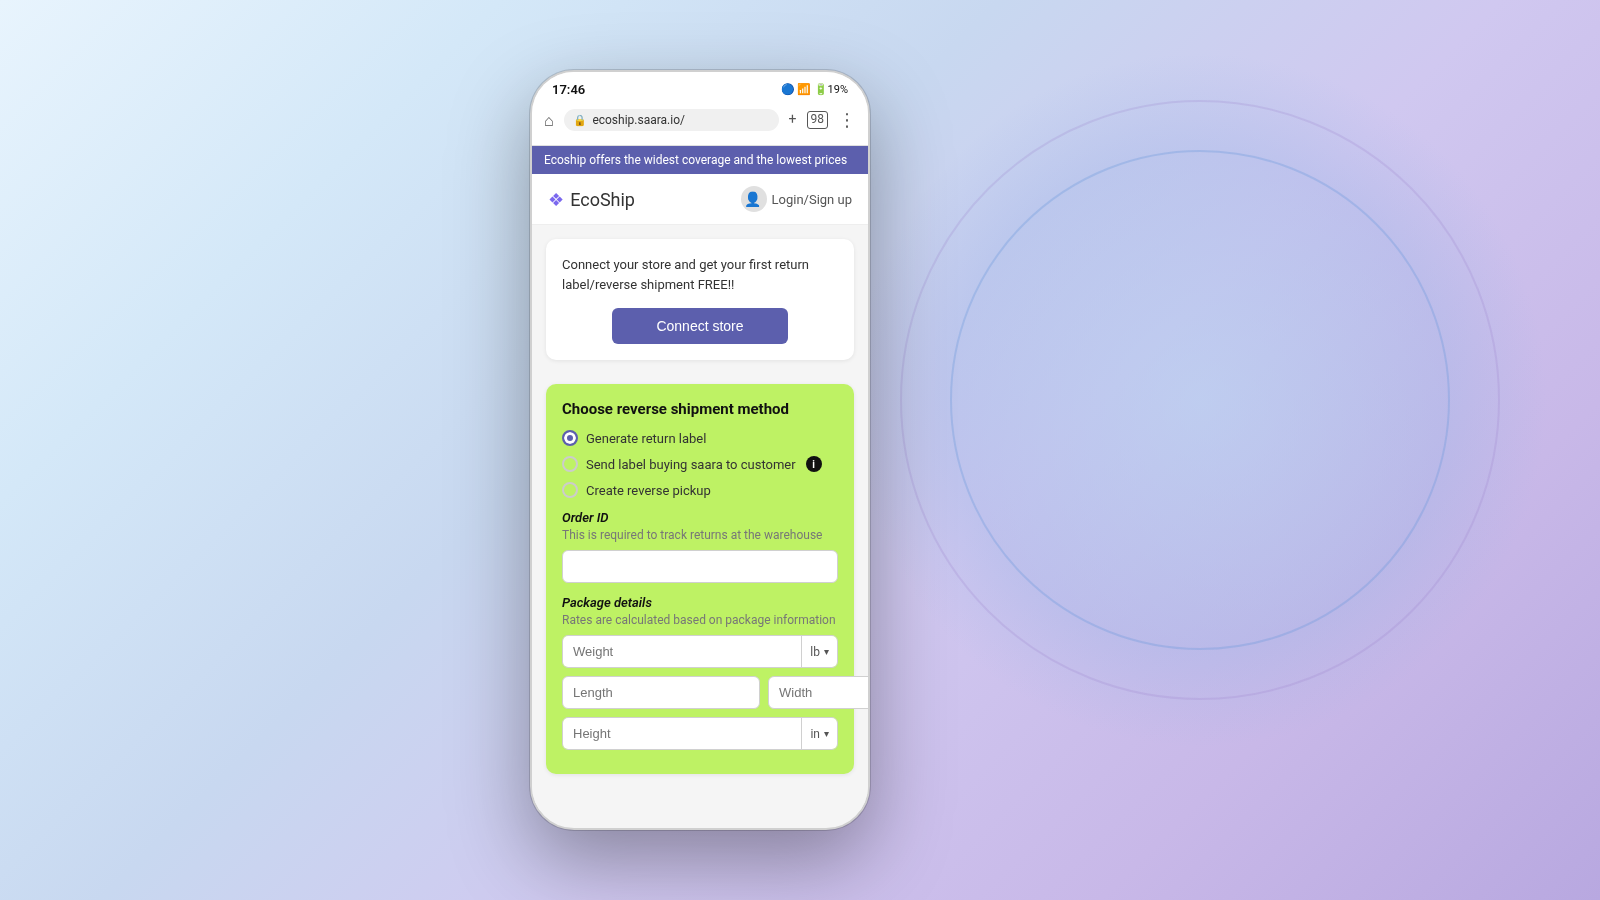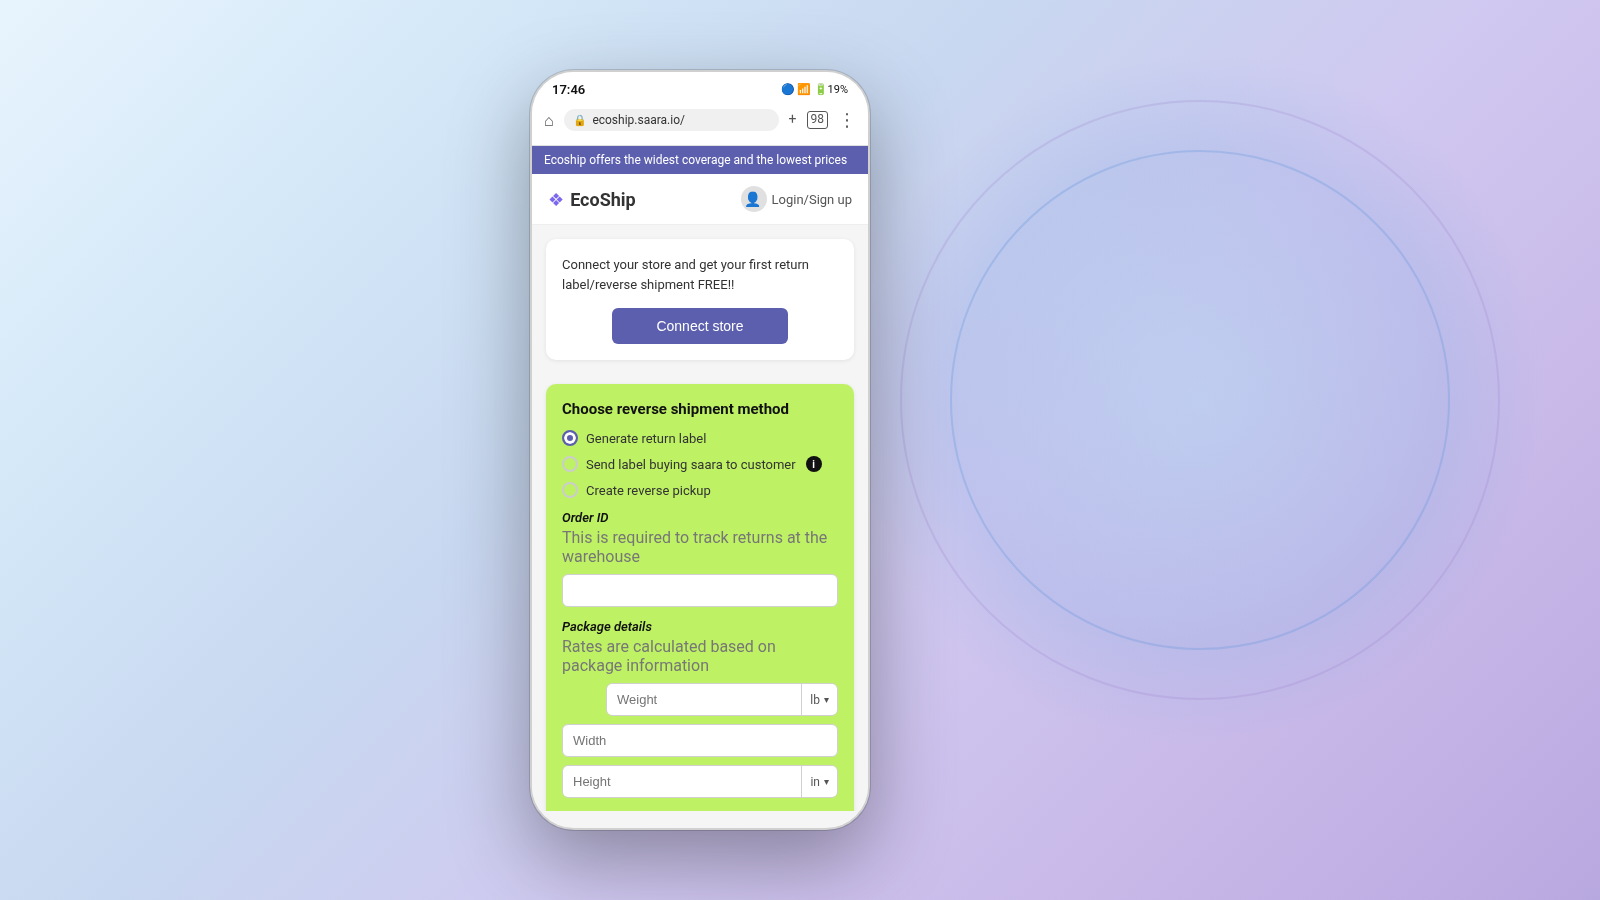--- a/index.html
+++ b/index.html
@@ -170,7 +170,7 @@
 
     .logo-text {
       font-size: 18px;
-      font-weight: 700;
+      font-weight: 400;
       color: #333;
       text-align: center;
     }

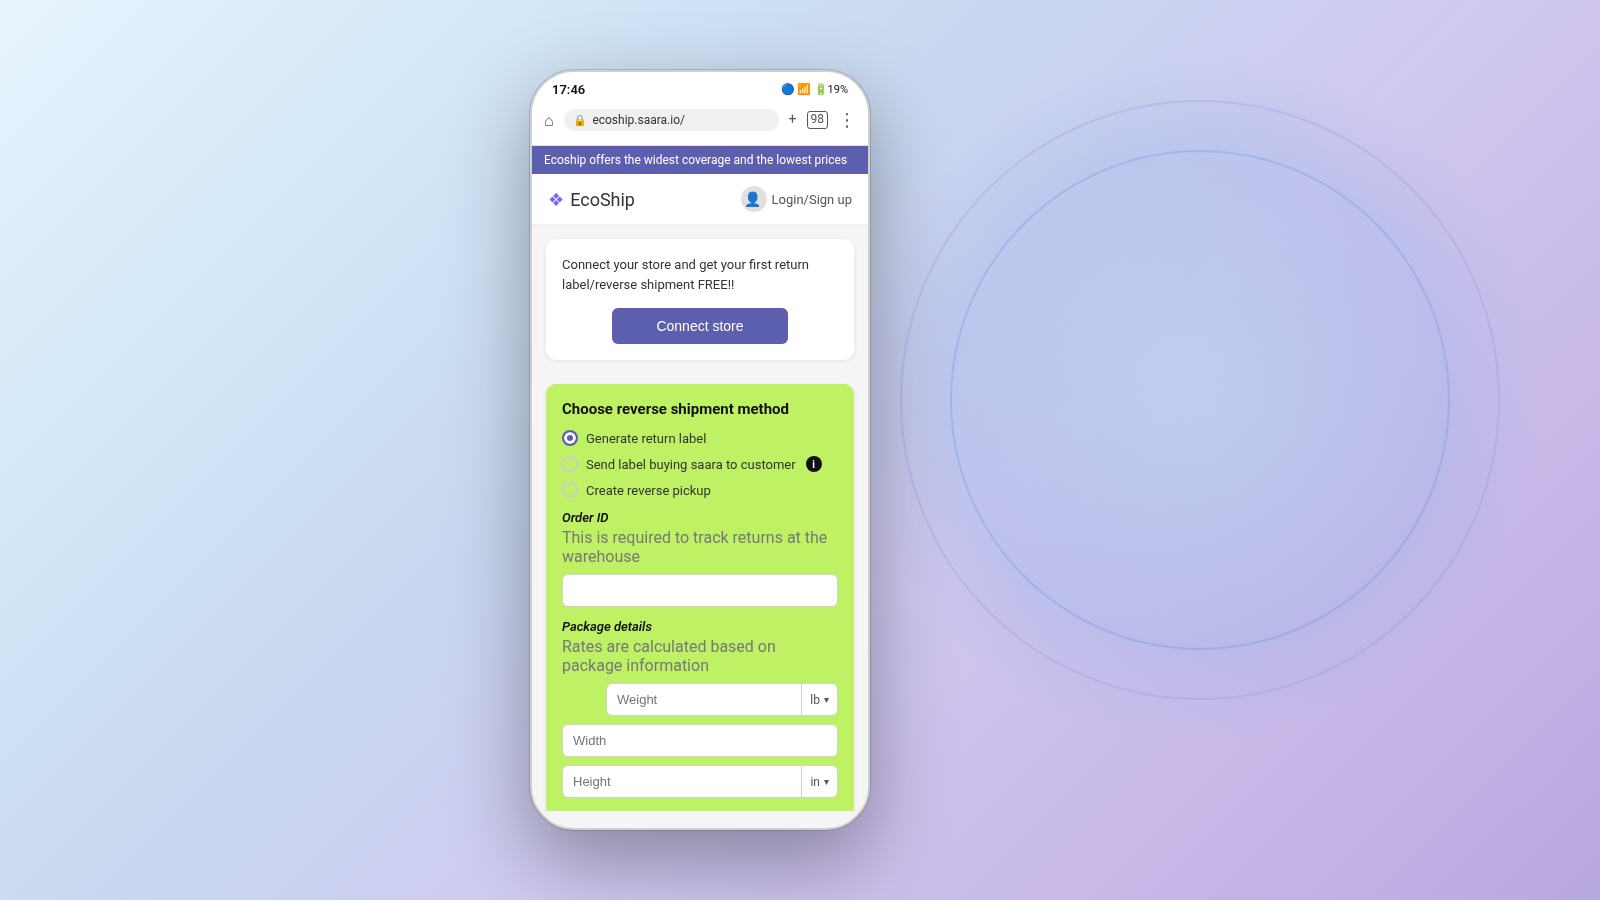--- a/index.html
+++ b/index.html
@@ -298,7 +298,7 @@
     }
 
     .field-sublabel {
-      font-size: 16px;
+      font-size: 12px;
       color: #777;
       margin-bottom: 8px;
     }

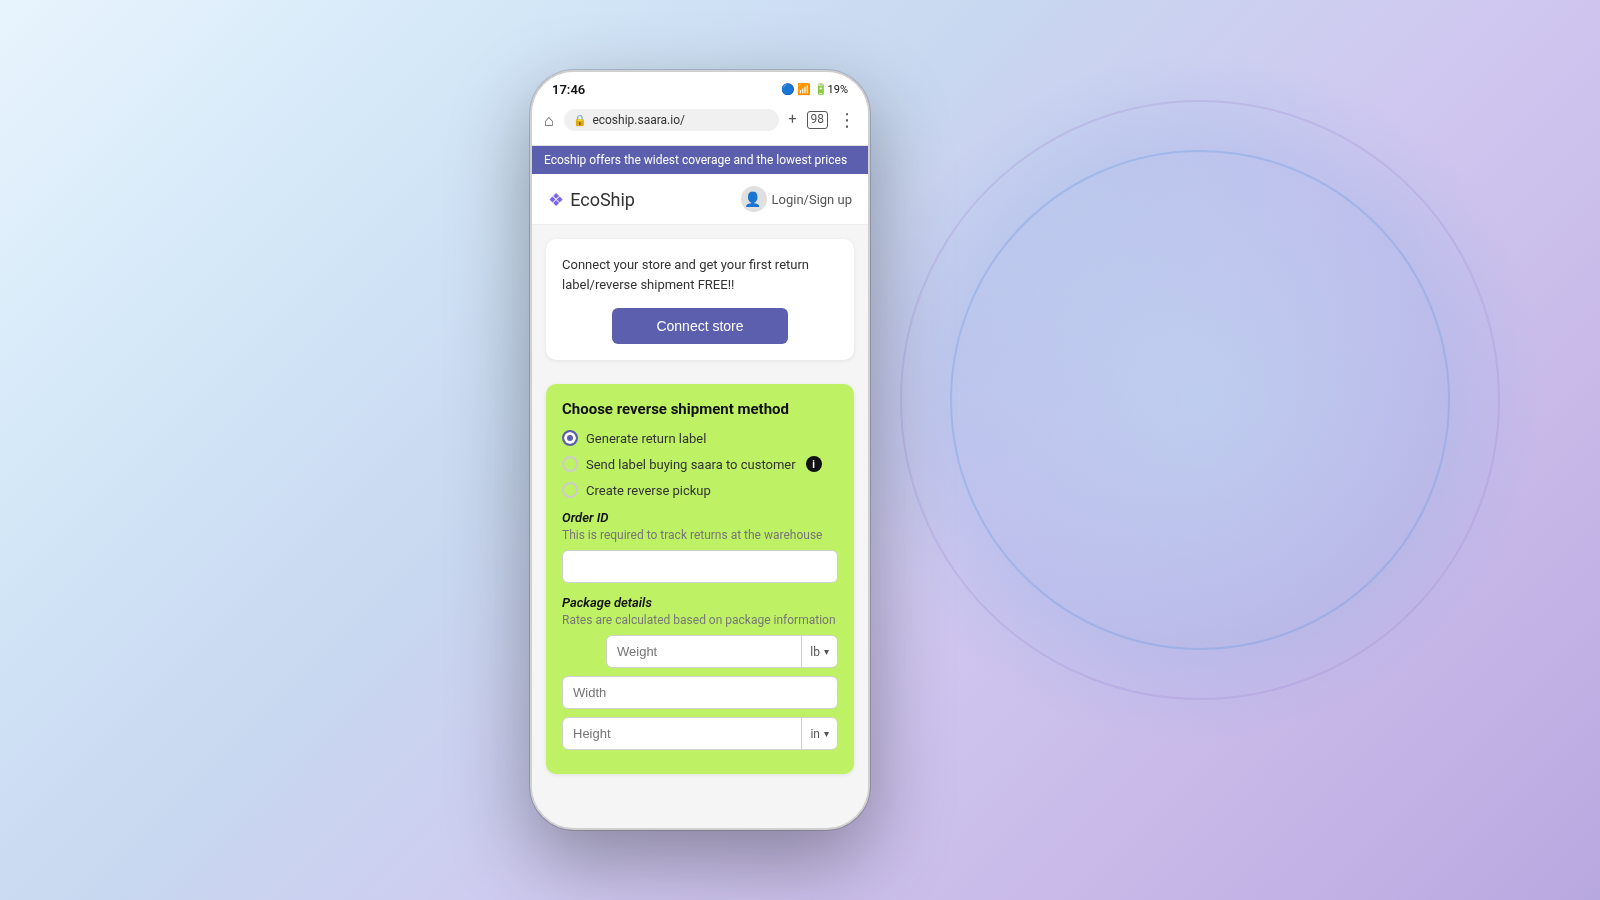--- a/index.html
+++ b/index.html
@@ -326,7 +326,6 @@
       border-radius: 6px;
       overflow: hidden;
       flex: 1;
-      margin-left: 44px;
     }
 
     .input-with-unit input {

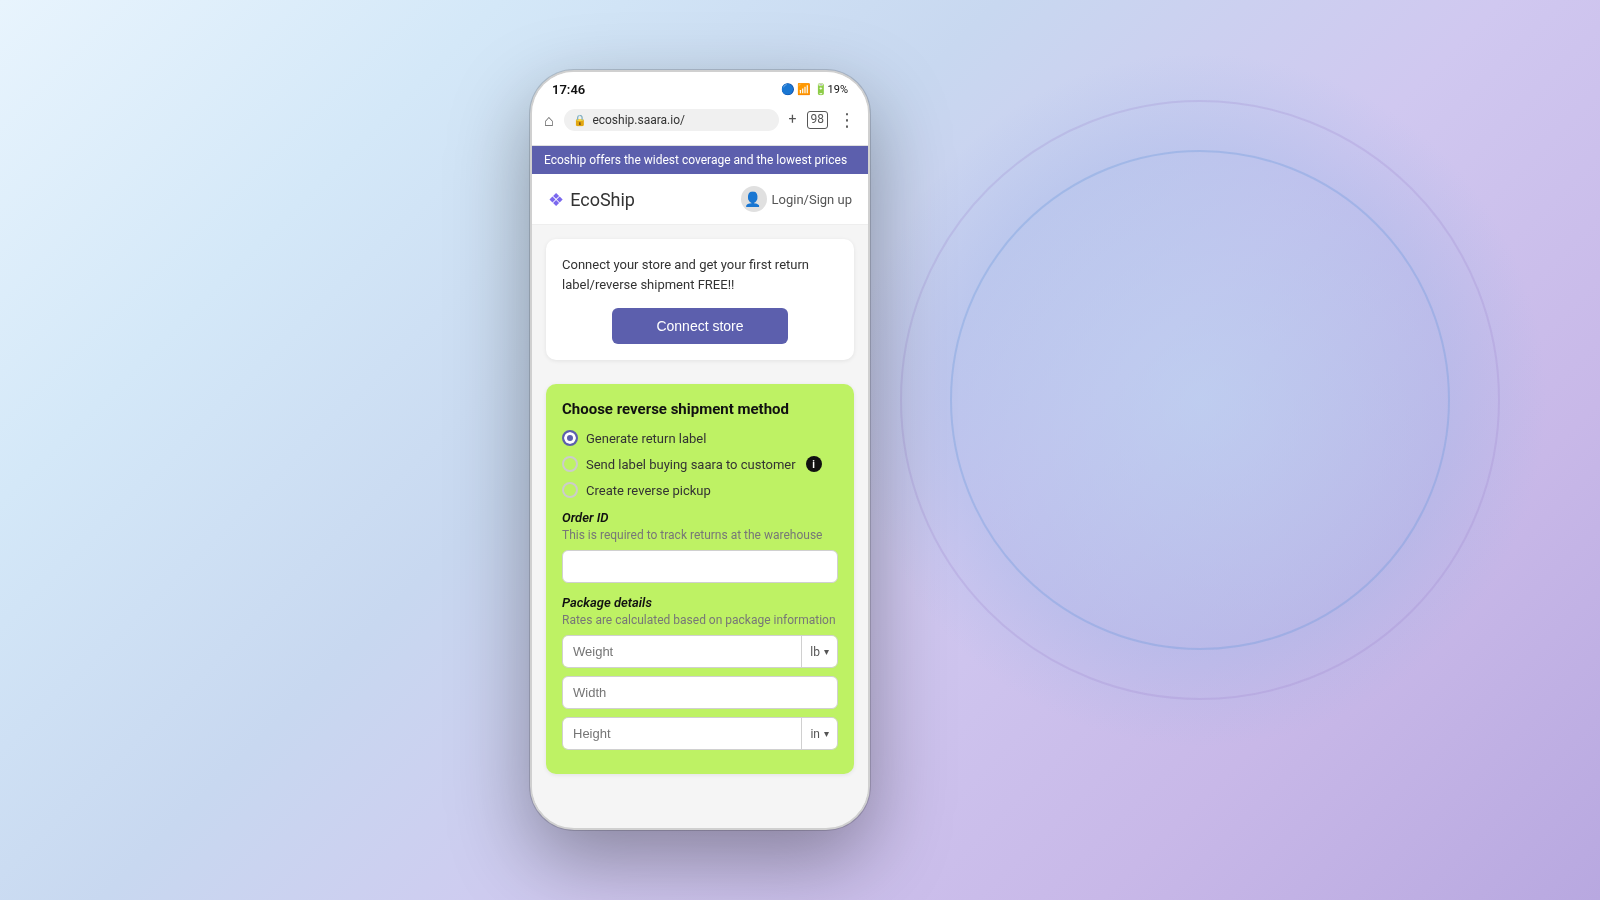--- a/index.html
+++ b/index.html
@@ -482,6 +482,7 @@
             </div>
 
             <div class="package-row">
+              <input class="dimension-input" type="text" placeholder="Length" style="">
               <input class="dimension-input" type="text" placeholder="Width" style="">
             </div>
 

